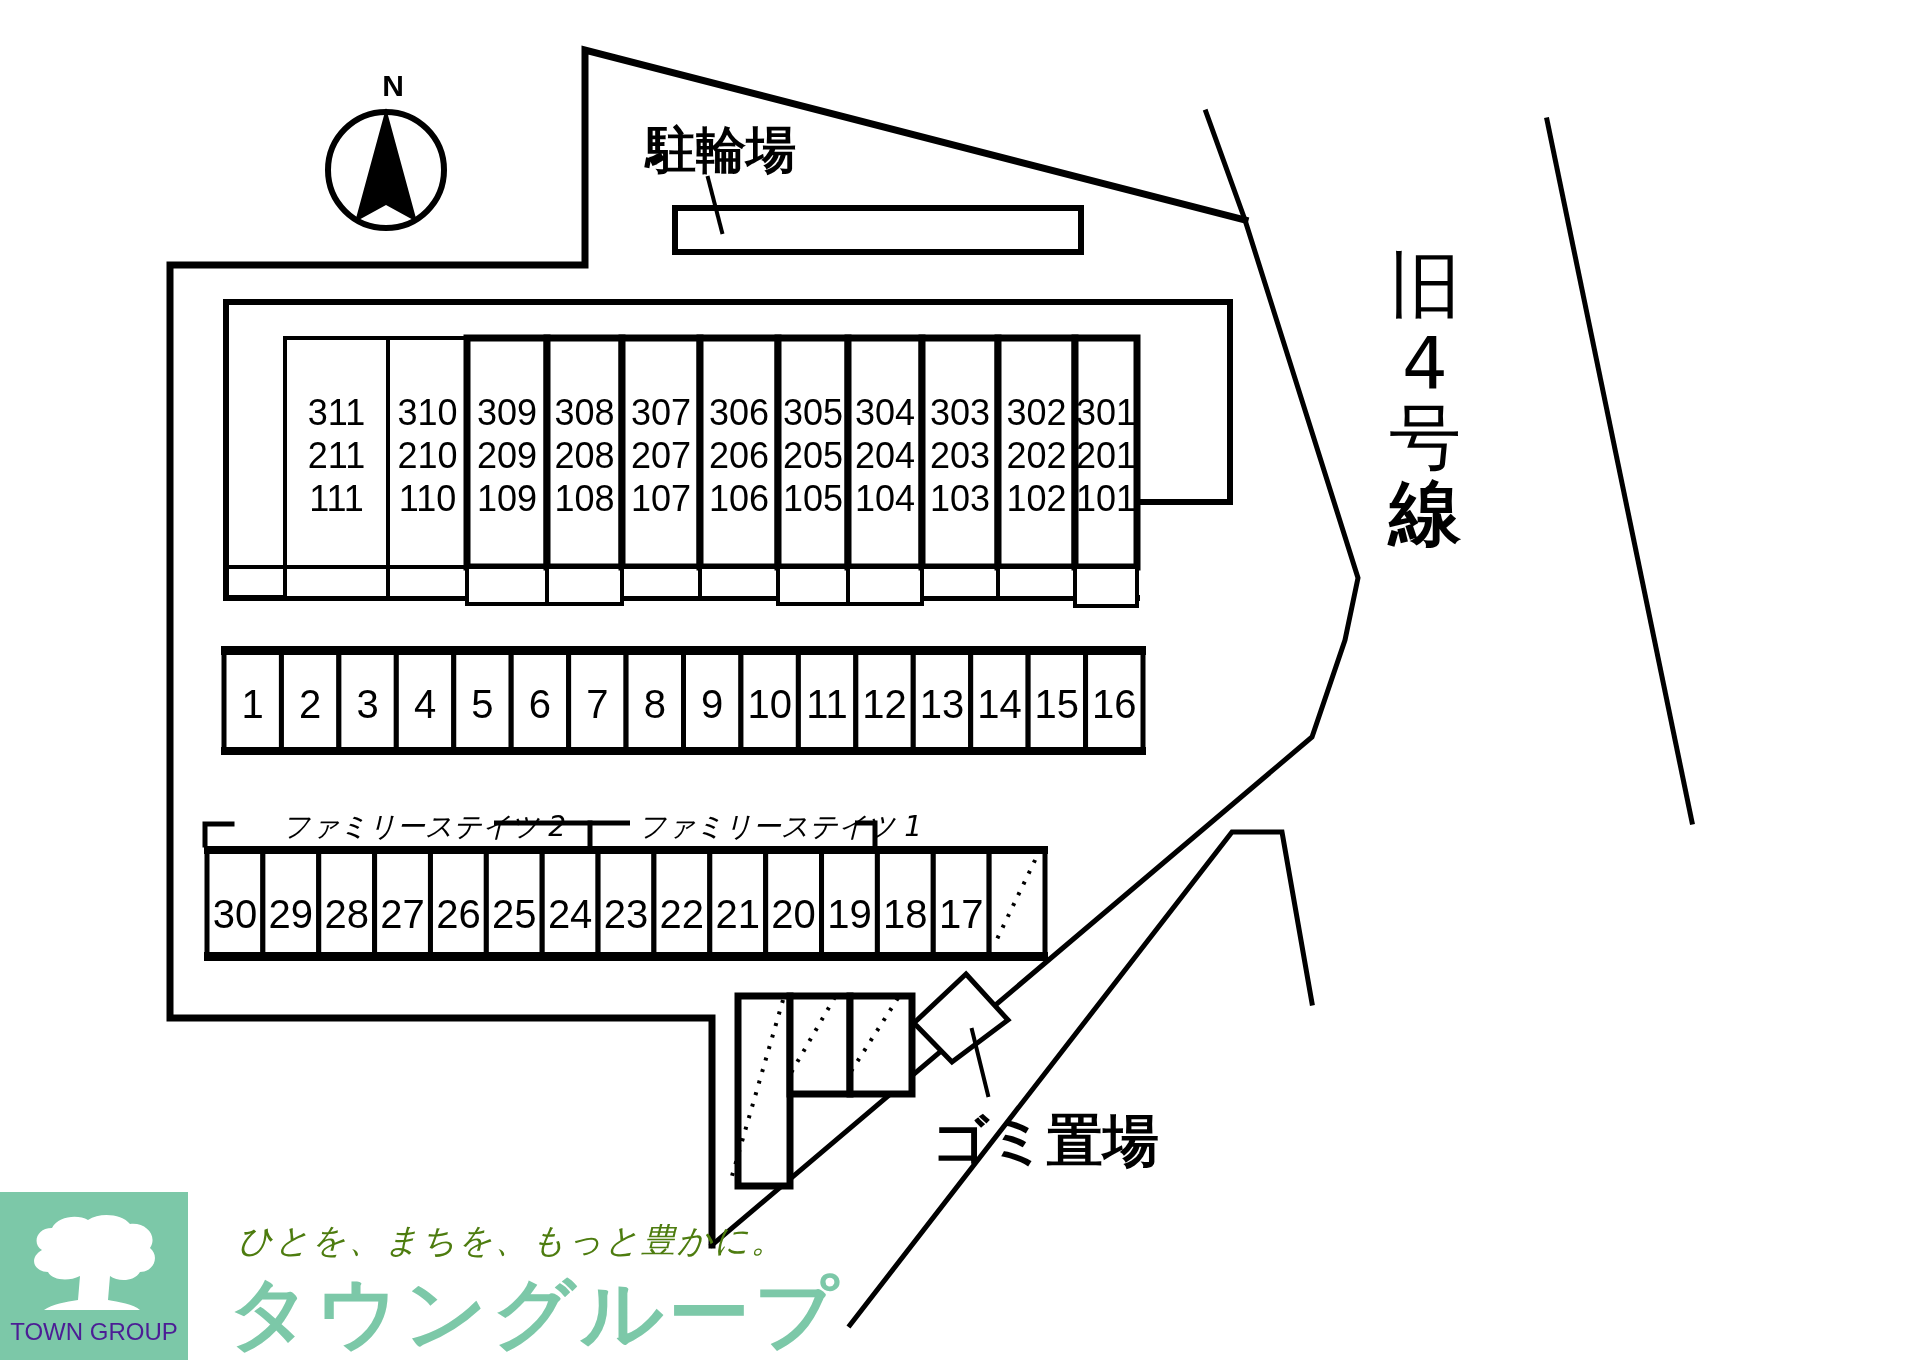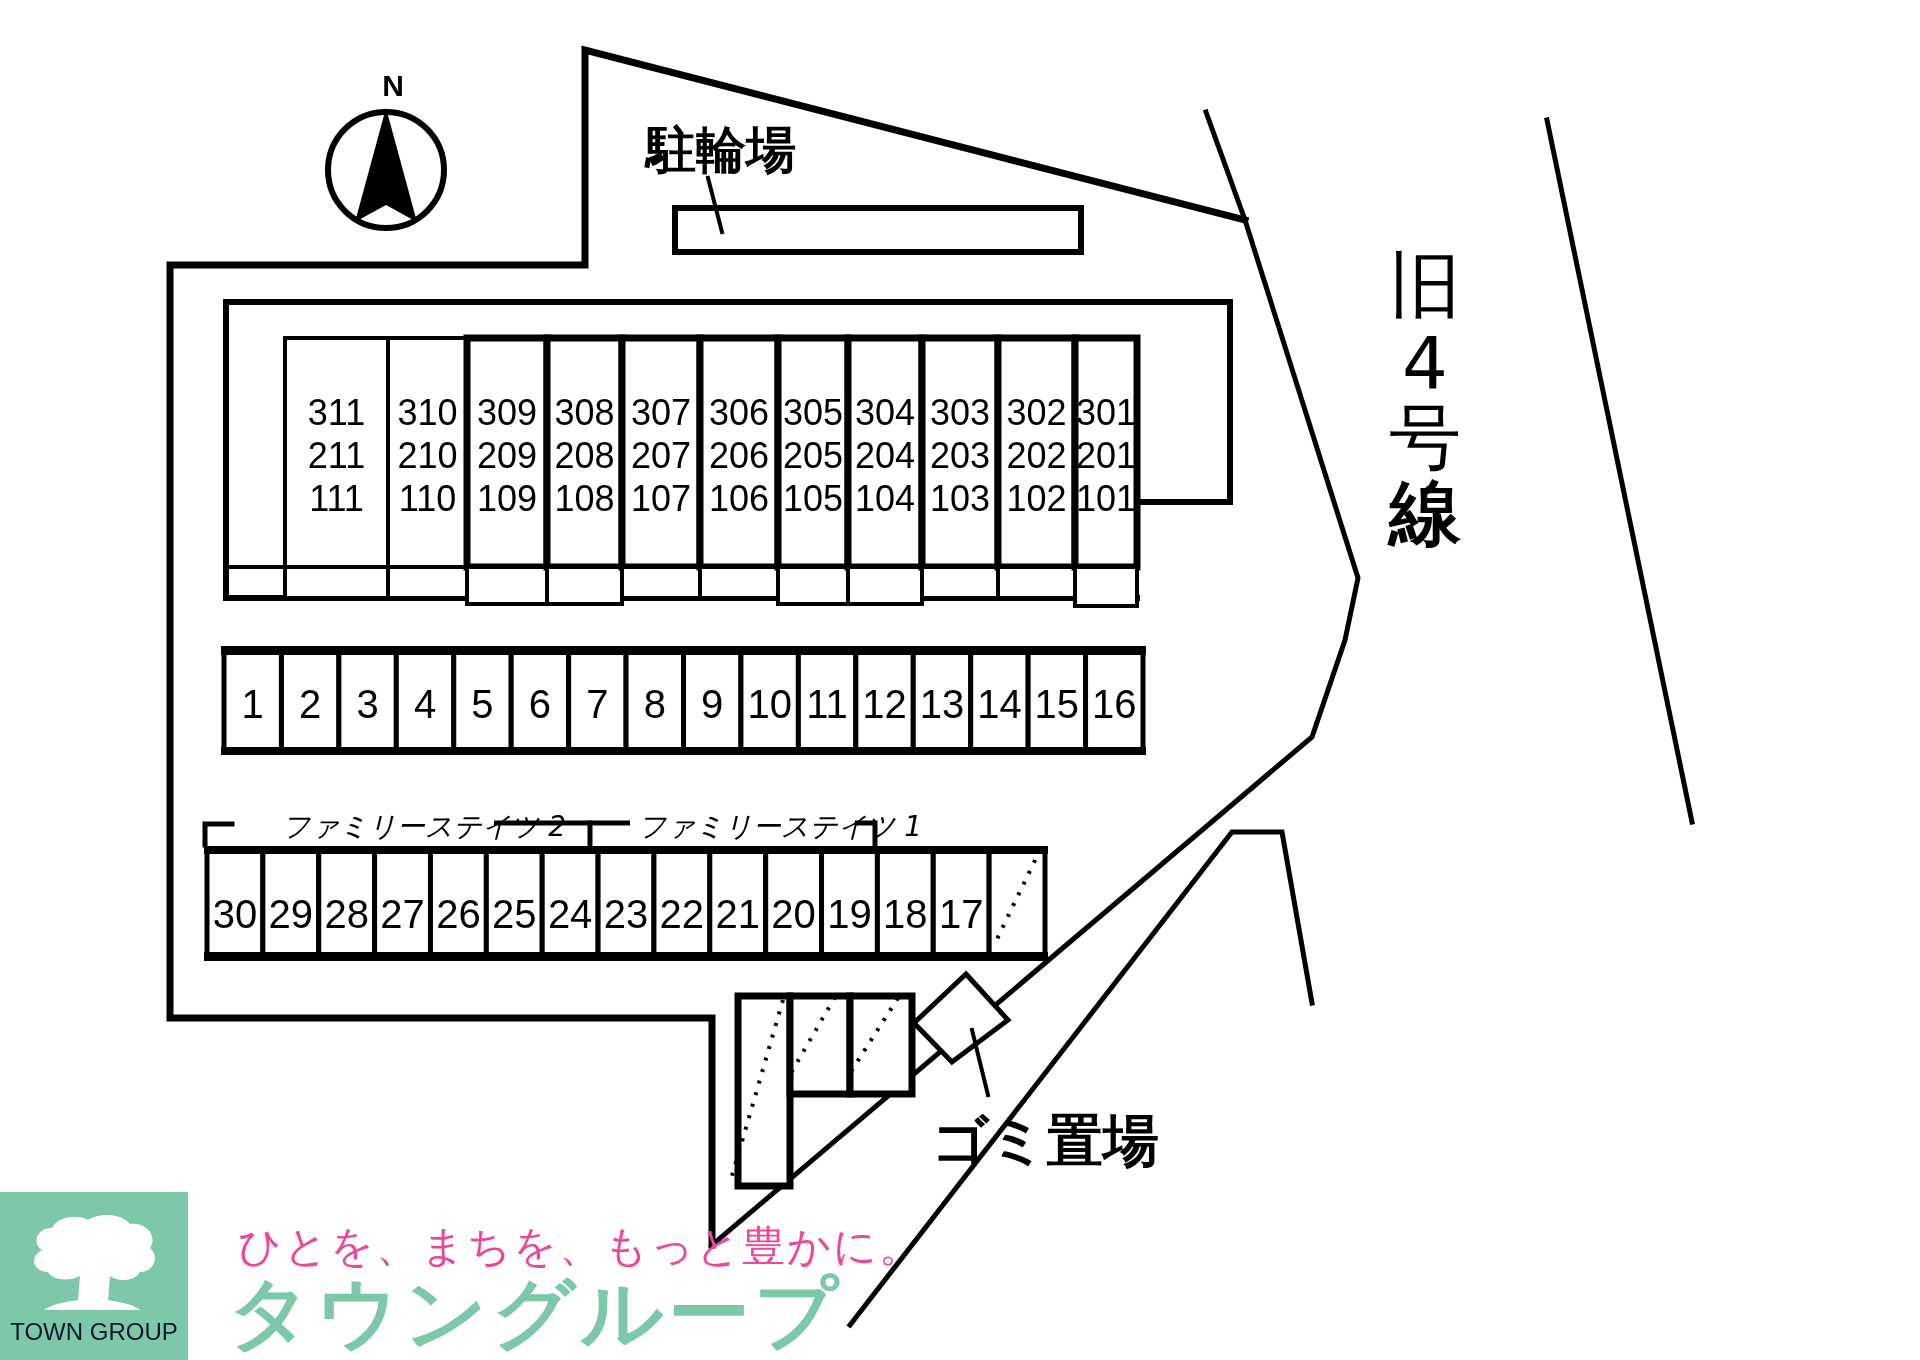--- a/index.html
+++ b/index.html
@@ -14,7 +14,7 @@
   #brand-box { position:absolute; left:0; top:1192px; width:188px; height:168px; background:#7cc8a8; }
   #brand-en { position:absolute; left:0; width:188px; bottom:14px; text-align:center; color:#0f172a; font-family:"Liberation Sans", sans-serif; font-size:24px; letter-spacing:0px; }
   #tree { position:absolute; left:22px; top:18px; width:144px; height:104px; }
-  #tagline { position:absolute; left:238px; top:1218px; color:#ec4899; font-family:"DejaVu Sans", sans-serif; font-size:43px; letter-spacing:2px; white-space:nowrap; }
+  #tagline { position:absolute; left:238px; top:1218px; color:#4d7c0f; font-family:"DejaVu Sans", sans-serif; font-size:34px; letter-spacing:2px; white-space:nowrap;font-style:italic; }
   #brand-jp { position:absolute; left:228px; top:1262px; color:#7cc8a8; font-family:"DejaVu Sans", sans-serif; font-size:78px; font-weight:bold; letter-spacing:4px; white-space:nowrap; transform:scaleX(1.05); transform-origin:left top; }
 </style>
 </head>

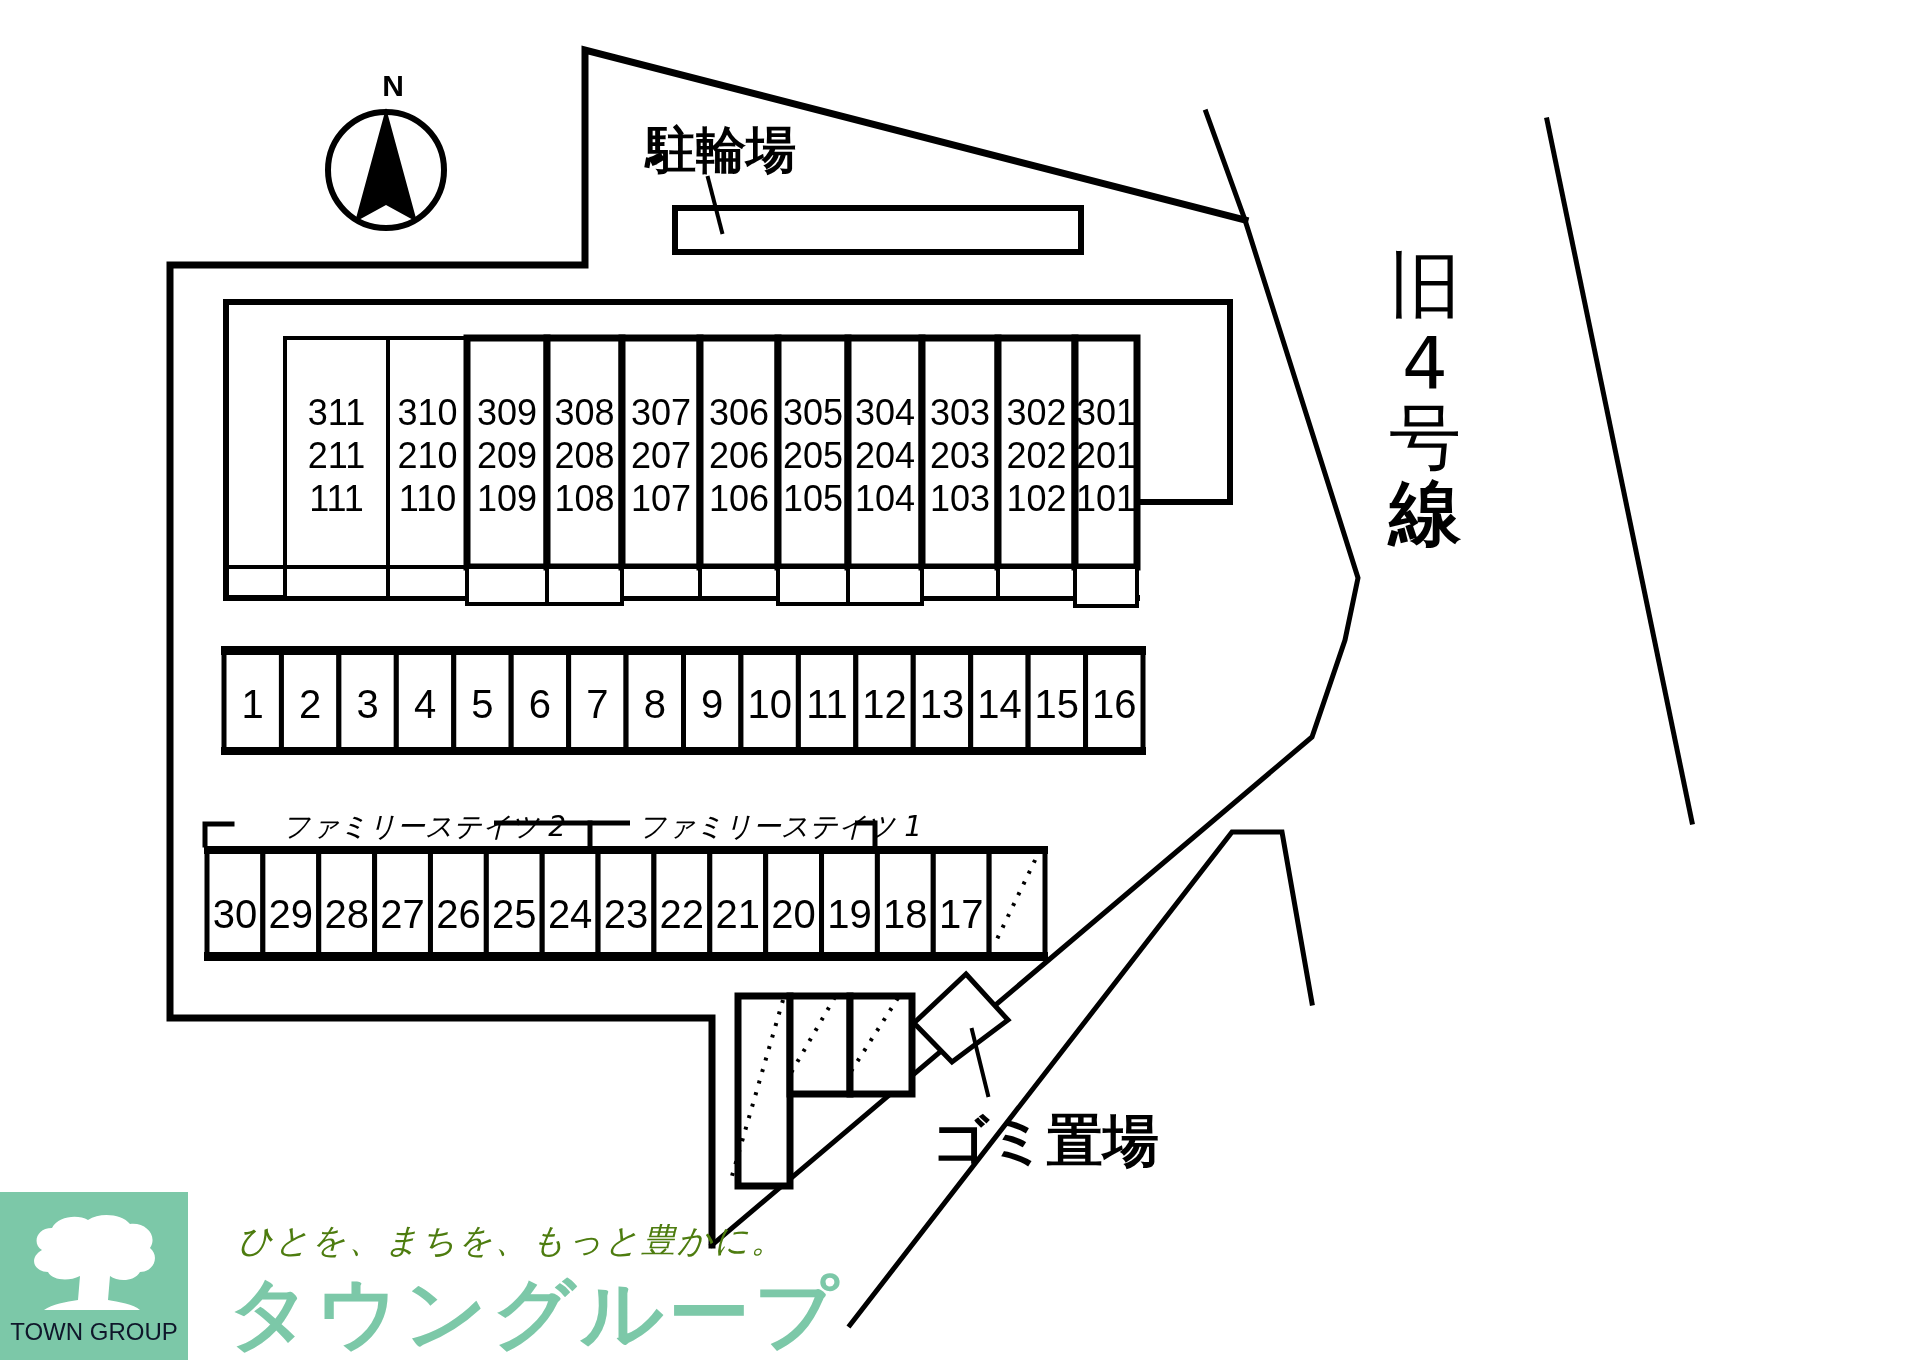--- a/index.html
+++ b/index.html
@@ -12,7 +12,7 @@
   .jp { font-family:"DejaVu Sans", sans-serif; fill:#000; }
   .dots { stroke:#000; stroke-width:4; stroke-dasharray:3 9; fill:none; }
   #brand-box { position:absolute; left:0; top:1192px; width:188px; height:168px; background:#7cc8a8; }
-  #brand-en { position:absolute; left:0; width:188px; bottom:14px; text-align:center; color:#0f172a; font-family:"Liberation Sans", sans-serif; font-size:24px; letter-spacing:0px; }
+  #brand-en { position:absolute; left:0; width:188px; bottom:14px; text-align:center; color:#4c1d95; font-family:"Liberation Sans", sans-serif; font-size:24px; letter-spacing:0px; }
   #tree { position:absolute; left:22px; top:18px; width:144px; height:104px; }
   #tagline { position:absolute; left:238px; top:1218px; color:#4d7c0f; font-family:"DejaVu Sans", sans-serif; font-size:34px; letter-spacing:2px; white-space:nowrap;font-style:italic; }
   #brand-jp { position:absolute; left:228px; top:1262px; color:#7cc8a8; font-family:"DejaVu Sans", sans-serif; font-size:78px; font-weight:bold; letter-spacing:4px; white-space:nowrap; transform:scaleX(1.05); transform-origin:left top; }

